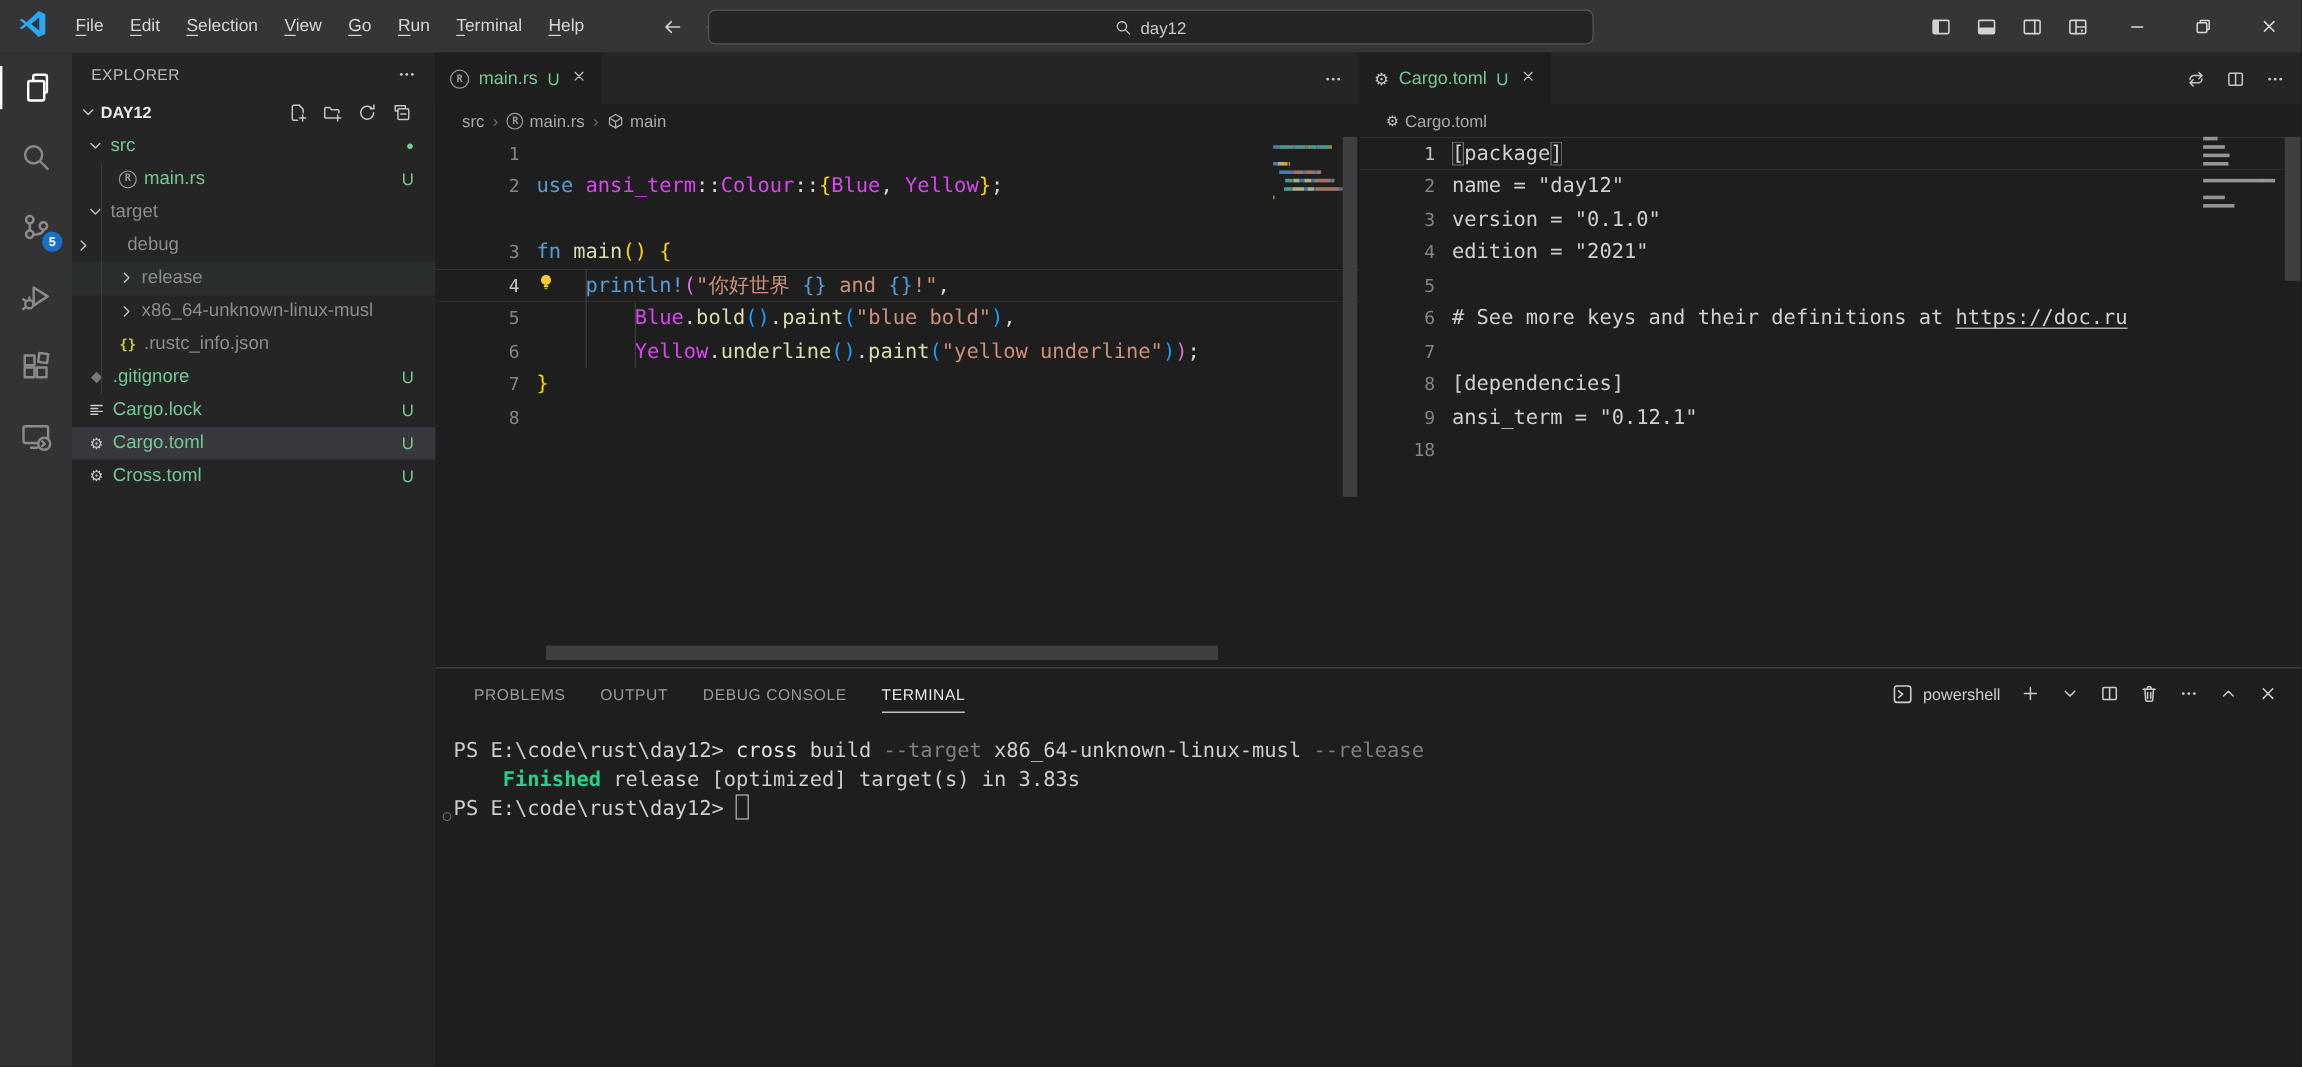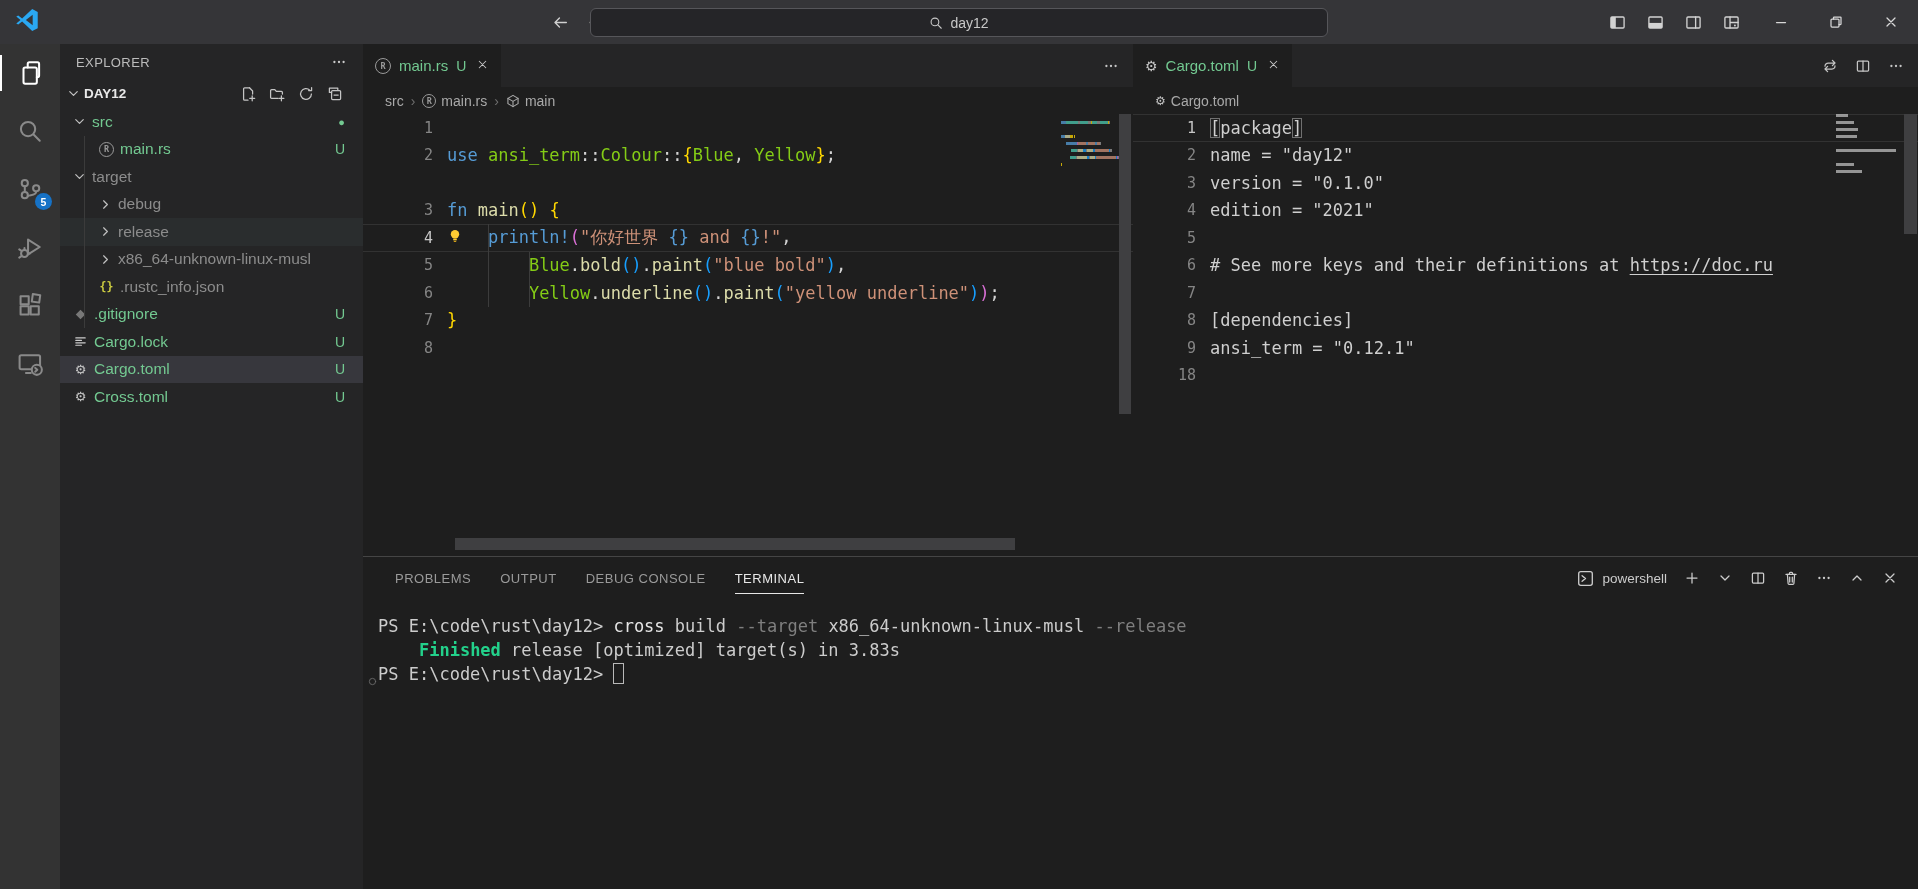--- a/index.html
+++ b/index.html
@@ -105,6 +105,16 @@
             <path d="M11.2 1.3 5 7.1 2.6 5.3 1.4 5.9 4 8 1.4 10.1l1.2.6L5 8.9l6.2 5.8 3.4-1.6V3z M11.5 4.7v6.6L7.3 8z" fill="#2aa8f2" stroke="none"></path>
           </svg>
         </span></span>
+    <div id="menubar">
+        <div class="menu-item"><u>F</u>ile</div>
+        <div class="menu-item"><u>E</u>dit</div>
+        <div class="menu-item"><u>S</u>election</div>
+        <div class="menu-item"><u>V</u>iew</div>
+        <div class="menu-item"><u>G</u>o</div>
+        <div class="menu-item"><u>R</u>un</div>
+        <div class="menu-item"><u>T</u>erminal</div>
+        <div class="menu-item"><u>H</u>elp</div>
+      </div>
     <div id="nav-arrows">
       <span id="nav-back" class="icon">
           <span class="icon">

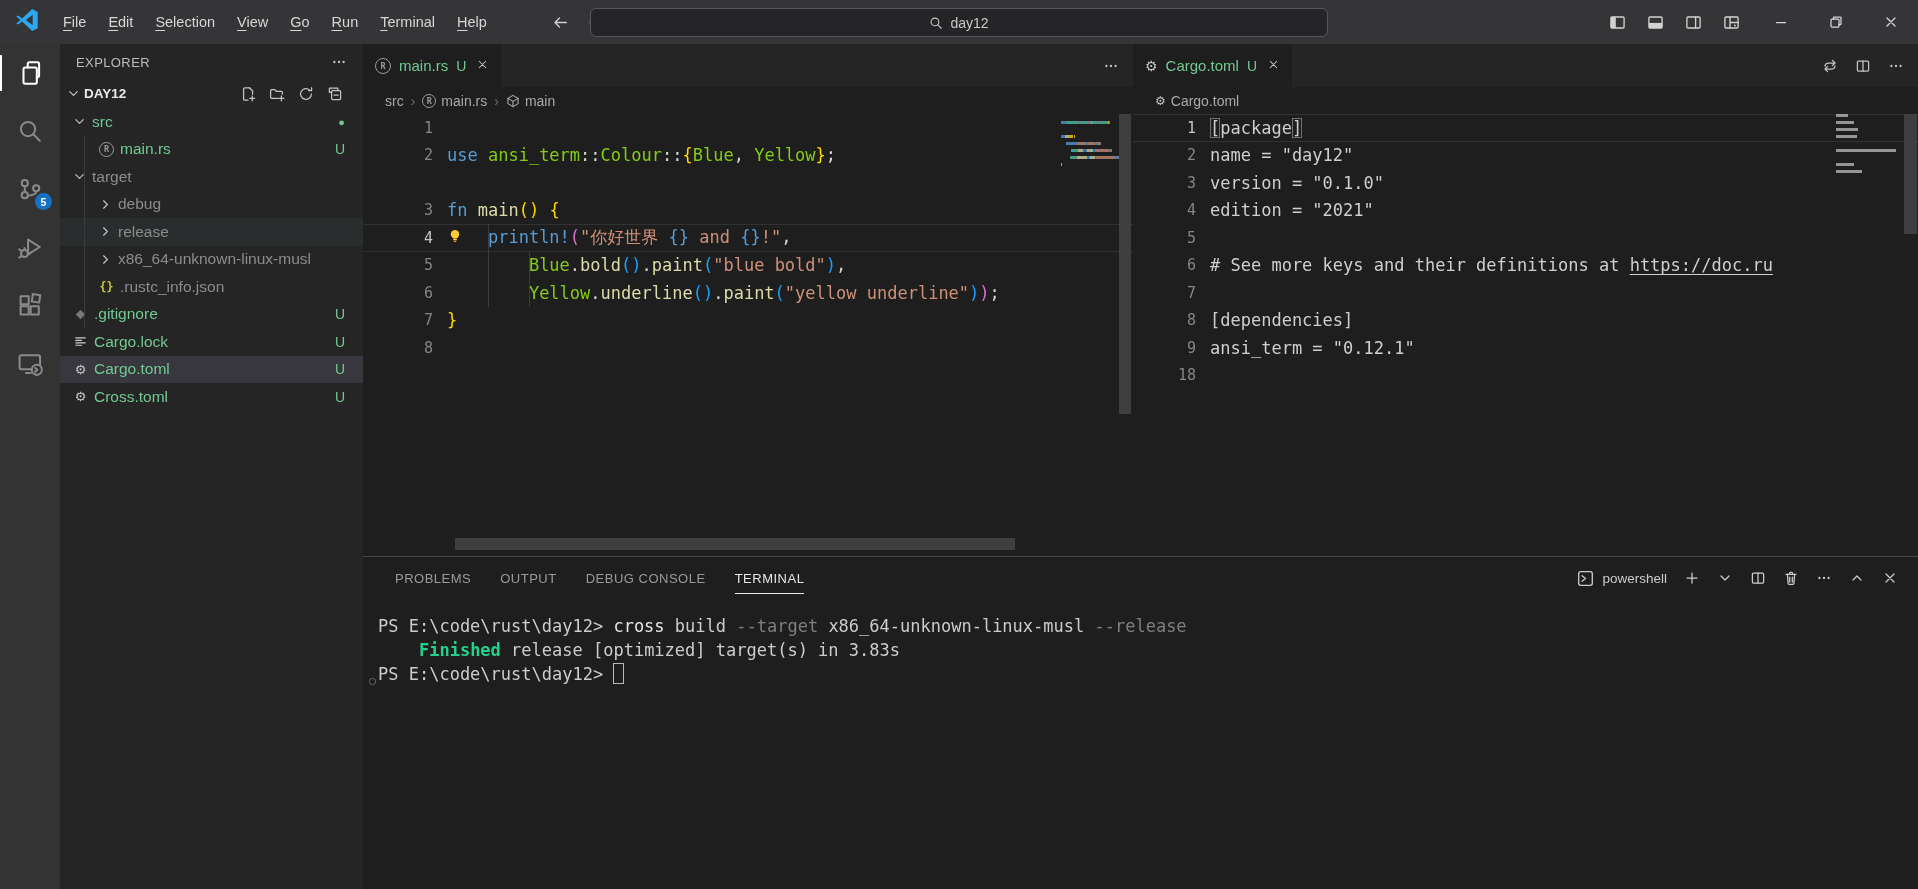--- a/index.html
+++ b/index.html
@@ -69,7 +69,7 @@
   .cline pre{margin:0;padding-left:14px;font:inherit;white-space:pre;}
   .cline.cur{box-shadow:inset 0 1px 0 #323232,inset 0 -1px 0 #323232;}
   .lensrow{position:absolute;left:0;right:0;height:27.5px;display:flex;align-items:center;gap:7px;color:#8f8f8f;font-size:13px;font-family:"Liberation Sans",sans-serif;}
-  .s-kw{color:#569cd6;} .s-type{color:#84cc16;} .s-fn{color:#dcdcaa;} .s-str{color:#ce9178;}
+  .s-kw{color:#569cd6;} .s-type{color:#d946ef;} .s-fn{color:#dcdcaa;} .s-str{color:#ce9178;}
   .s-b1{color:#ffd700;} .s-b2{color:#da70d6;} .s-b3{color:#179fff;} .s-txt{color:#d4d4d4;}
   .s-txt2{color:#cfcfcf;} .s-link{color:#cfcfcf;text-decoration:underline;text-underline-offset:3px;}
   .s-match{color:#cfcfcf;box-shadow:inset 0 0 0 1px #707070;}

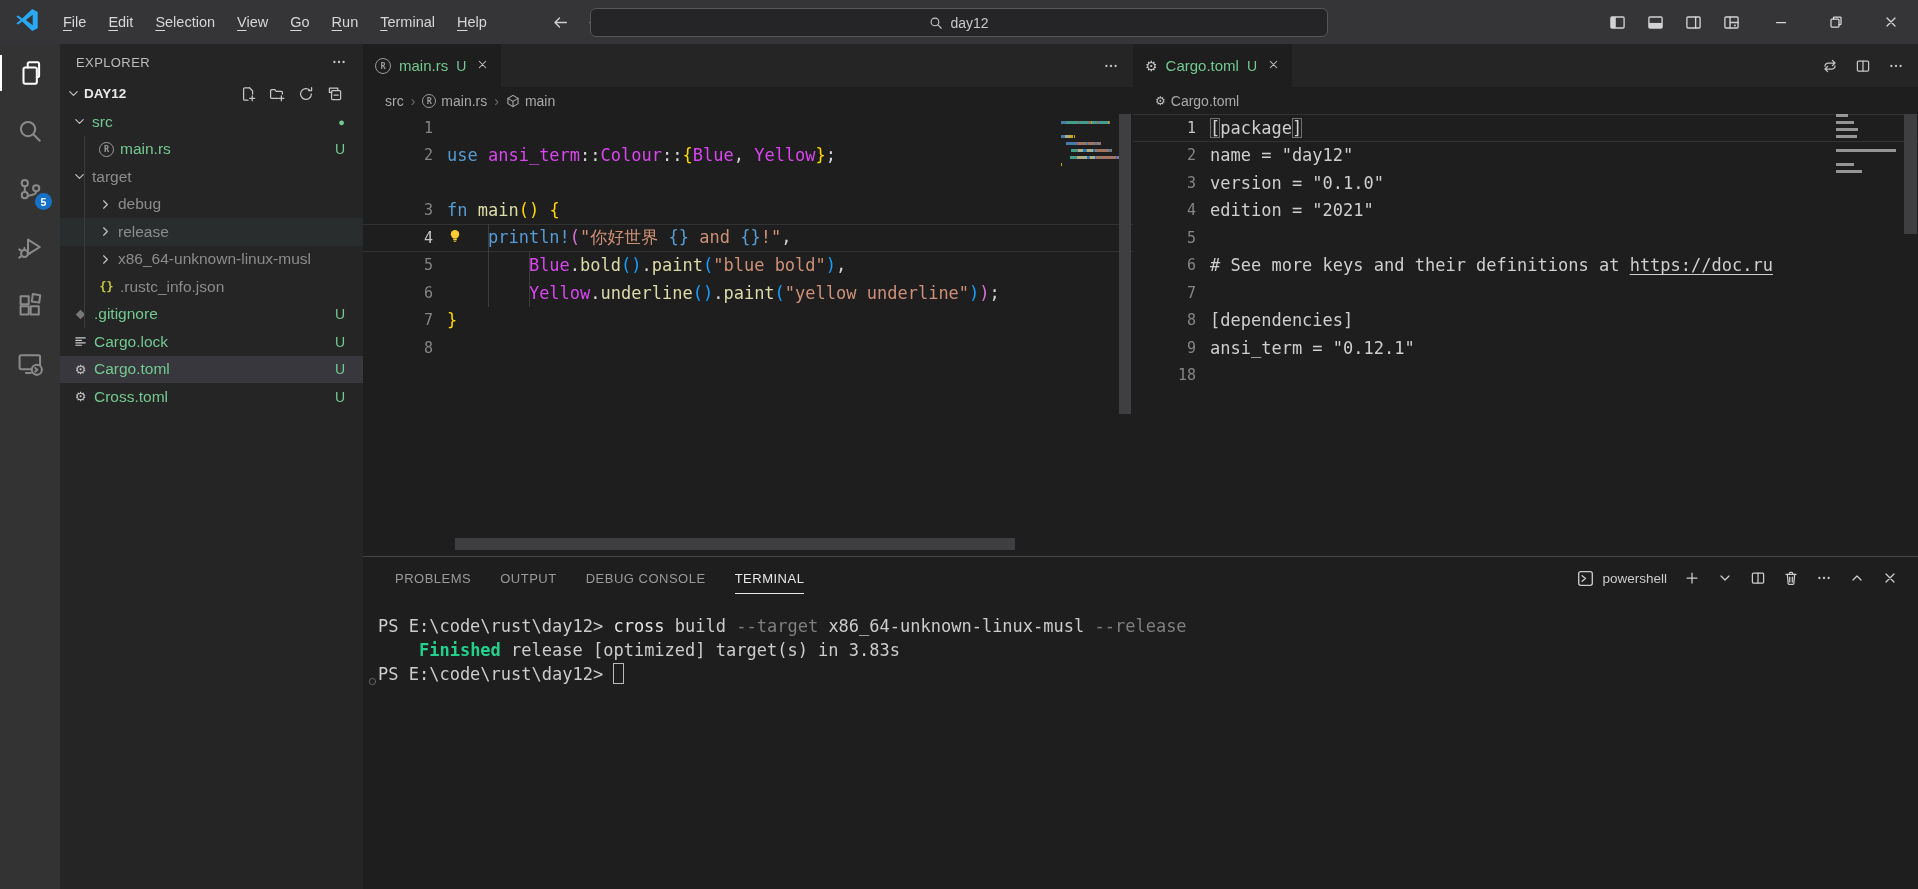--- a/index.html
+++ b/index.html
@@ -353,7 +353,7 @@
           </span>
           <span class="tlabel gray">target</span>
         </div>
-        <div class="trow" style="padding-left: 36px;">
+        <div class="trow" style=" gap: 24px;">
           <span class="tchev">
             <span class="icon">
               <svg width="15" height="15" viewBox="0 0 16 16" fill="none" stroke="currentColor" stroke-width="1.25" stroke-linecap="round" stroke-linejoin="round">

